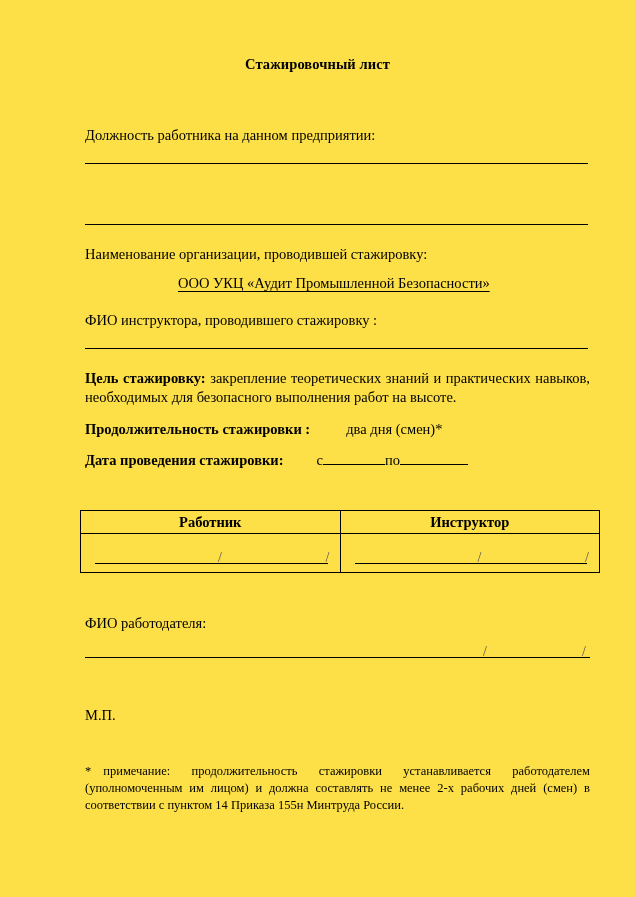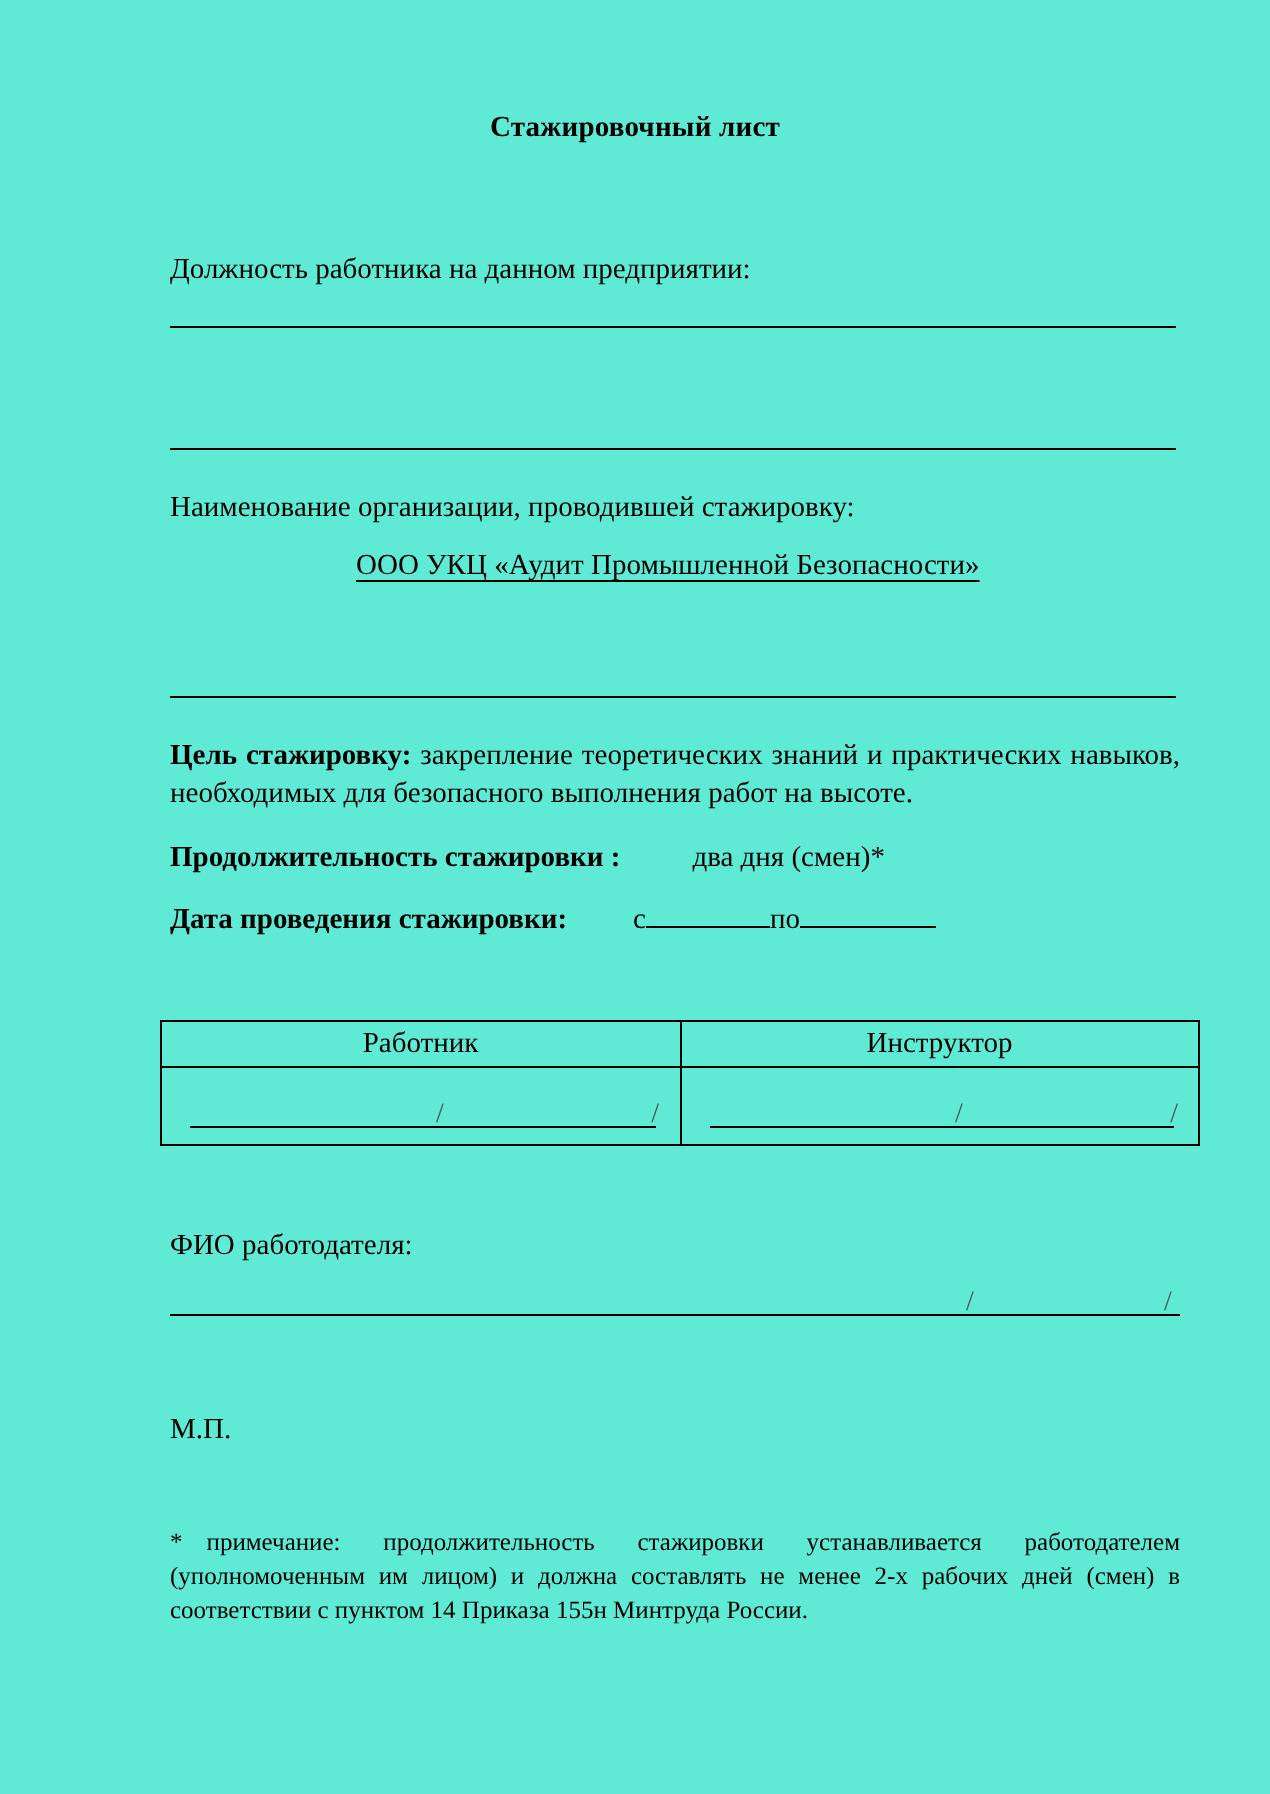--- a/index.html
+++ b/index.html
@@ -20,7 +20,7 @@
     left: 0; top: 0;
     width: 635px;
     height: 897px;
-    background: #5eead4;
+    background: #fde047;
   }
 
   

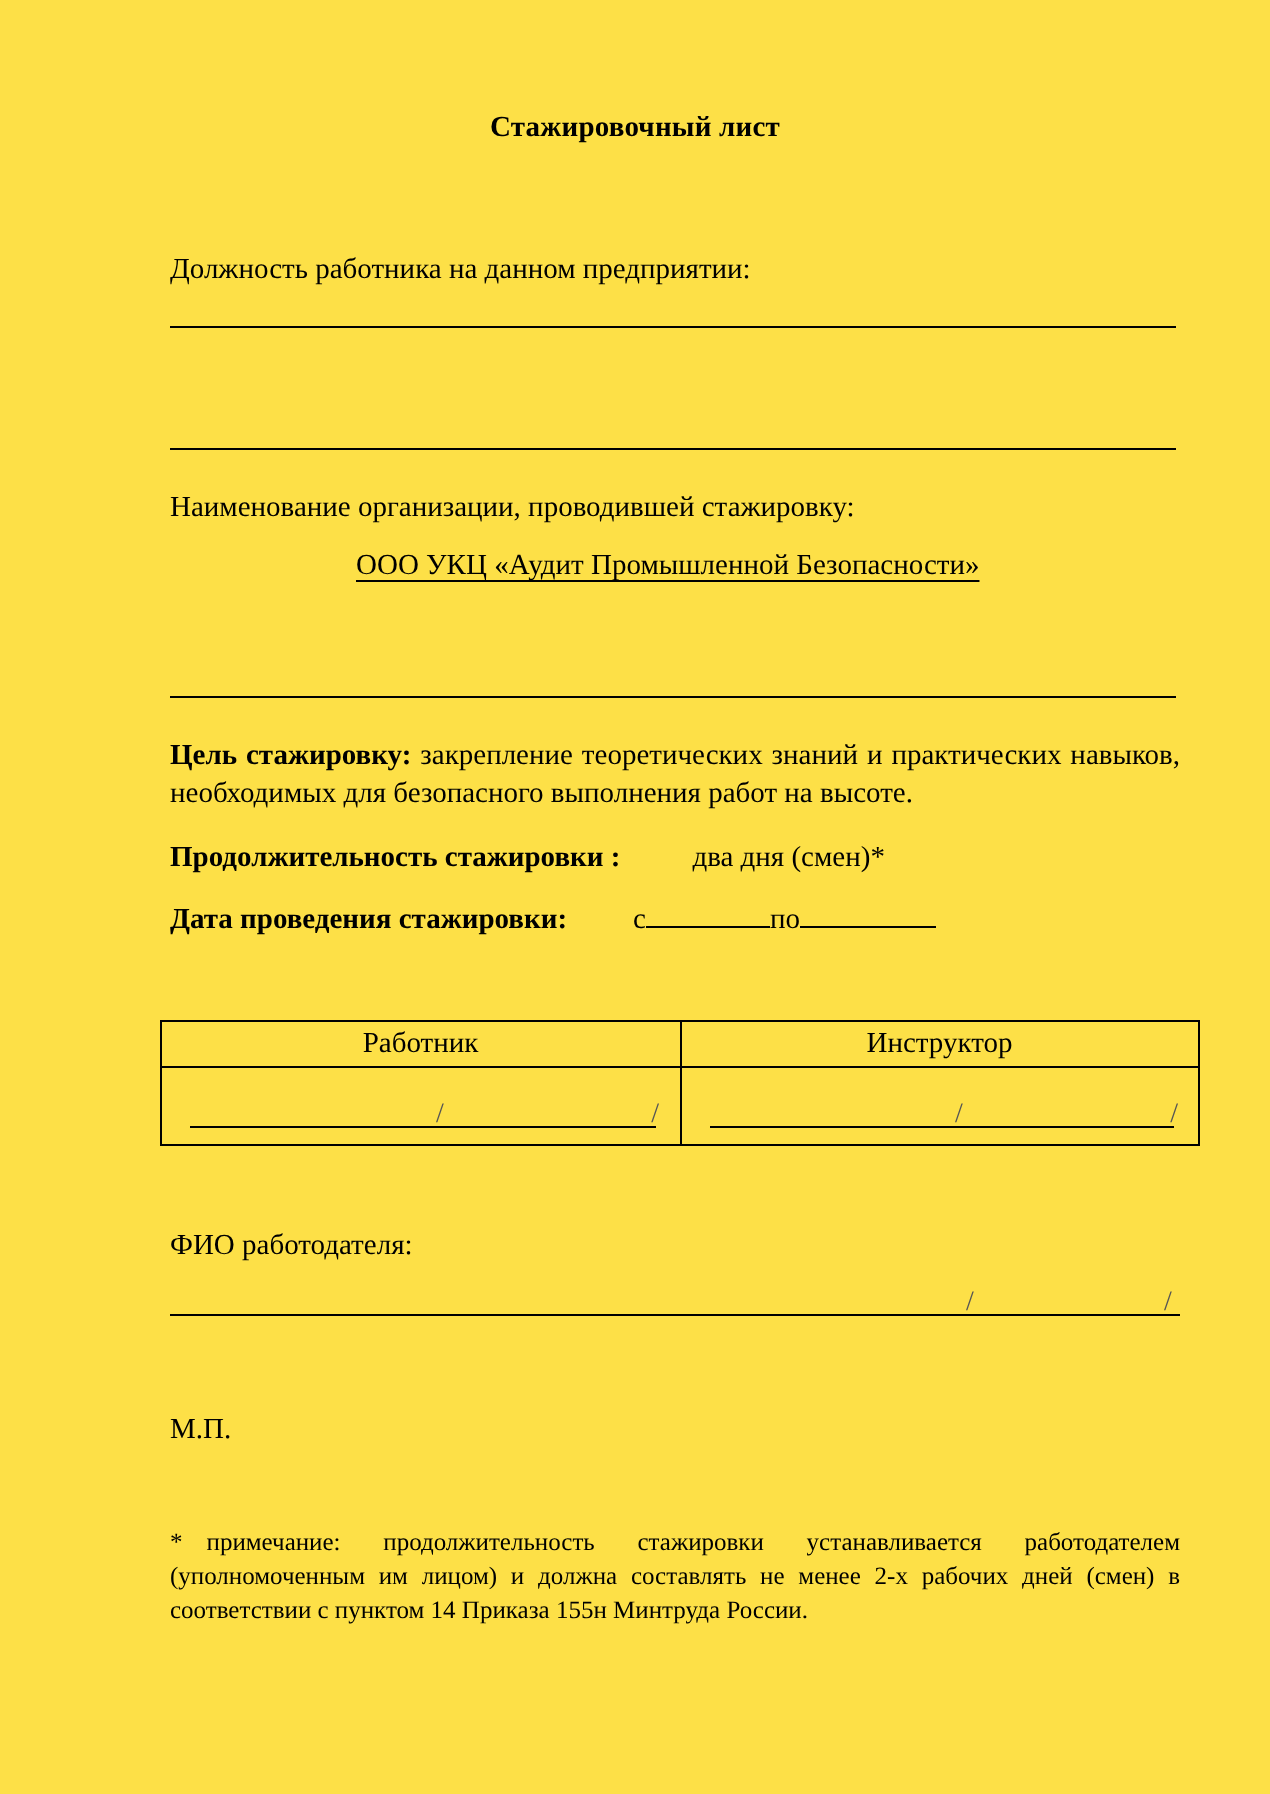--- a/index.html
+++ b/index.html
@@ -212,6 +212,7 @@
   <div class="line" style="top:245px;">Наименование организации, проводившей стажировку:</div>
   <div class="org-name">ООО УКЦ «Аудит Промышленной Безопасности»</div>
 
+  <div class="line" style="top:311px;">ФИО инструктора, проводившего стажировку :</div>
   <div class="rule" style="top:348px;"></div>
 
   <div class="goal-para">

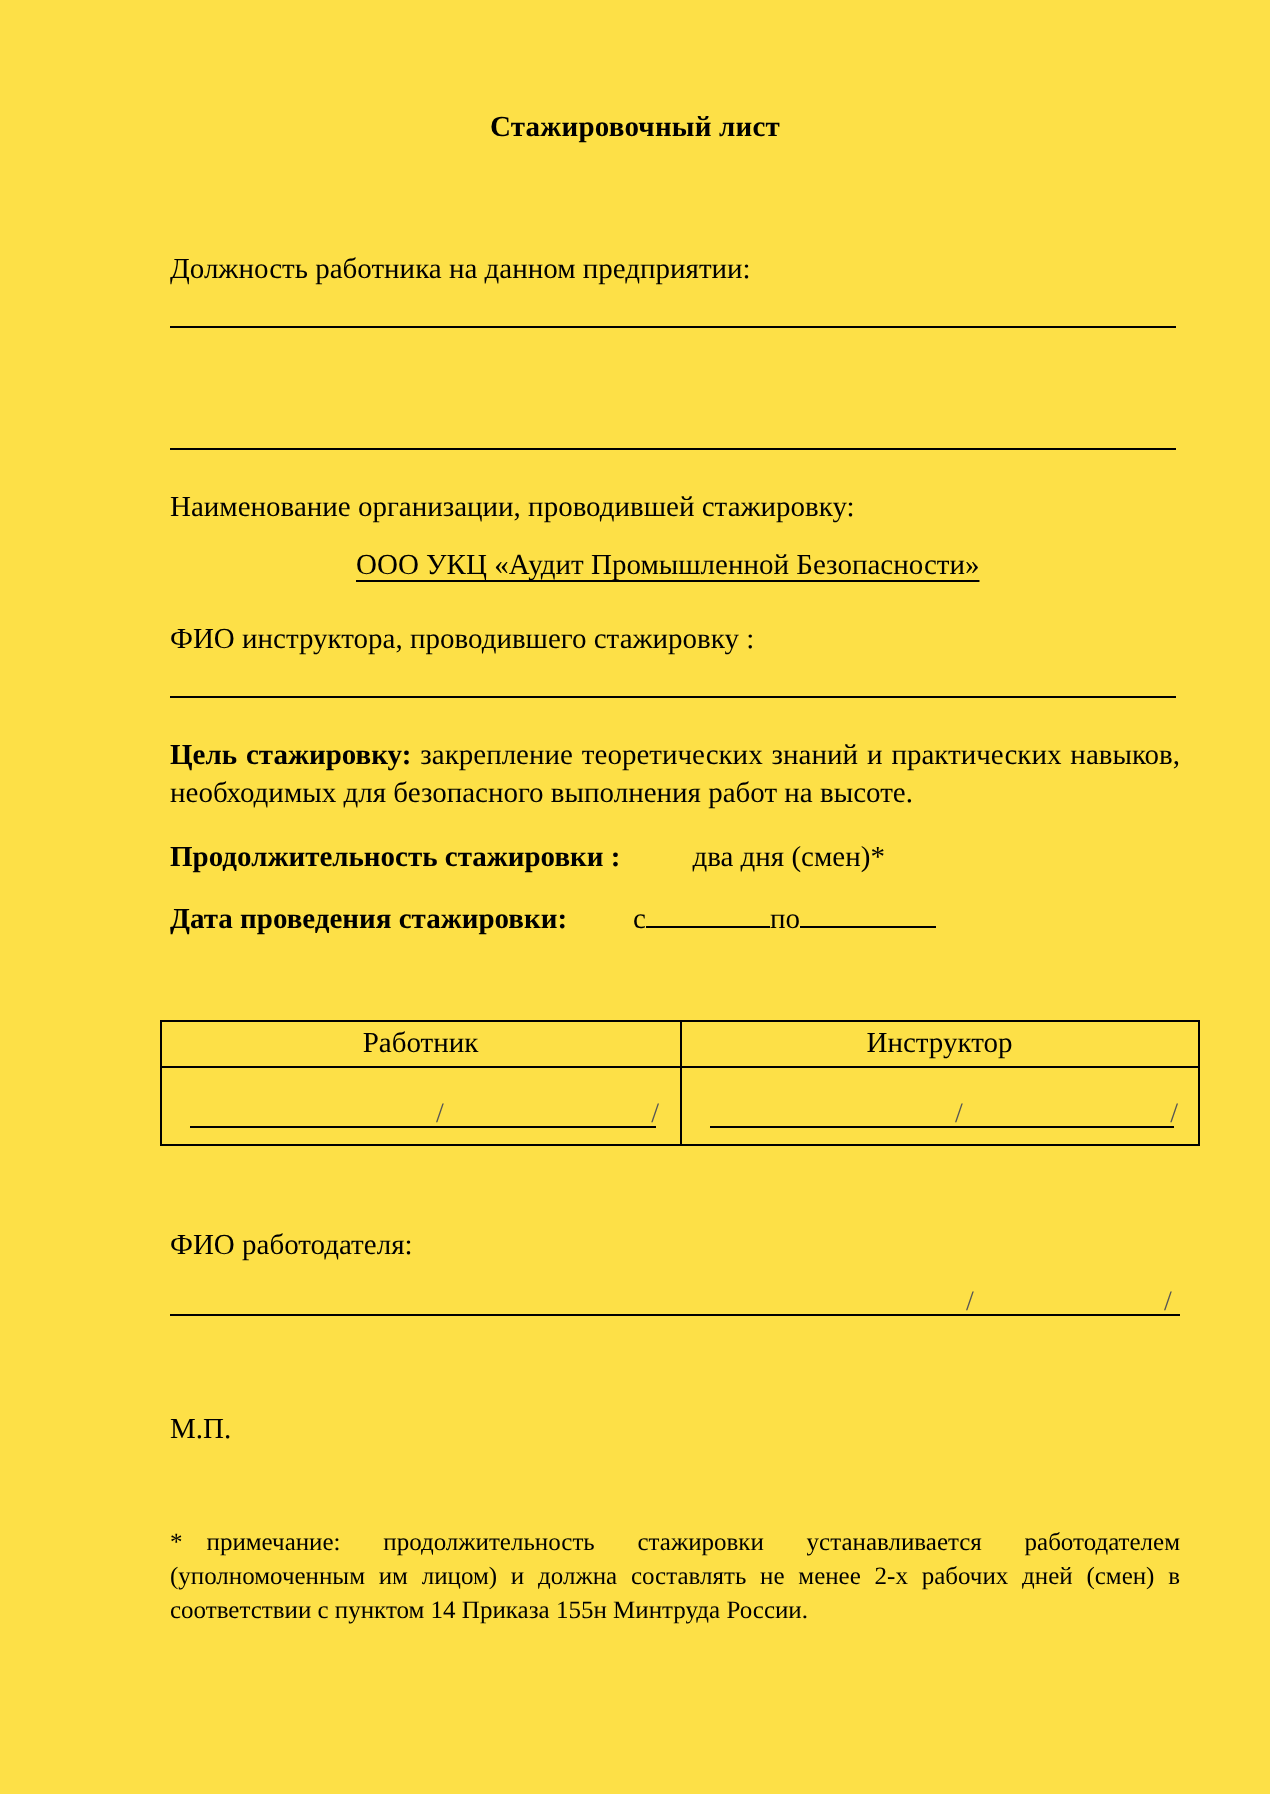--- a/index.html
+++ b/index.html
@@ -127,7 +127,7 @@
   .sig-table th {
     height: 22px;
     font-size: 14.5px;
-    font-weight: normal;
+    font-weight: bold;
     text-align: center;
     vertical-align: middle;
   }

